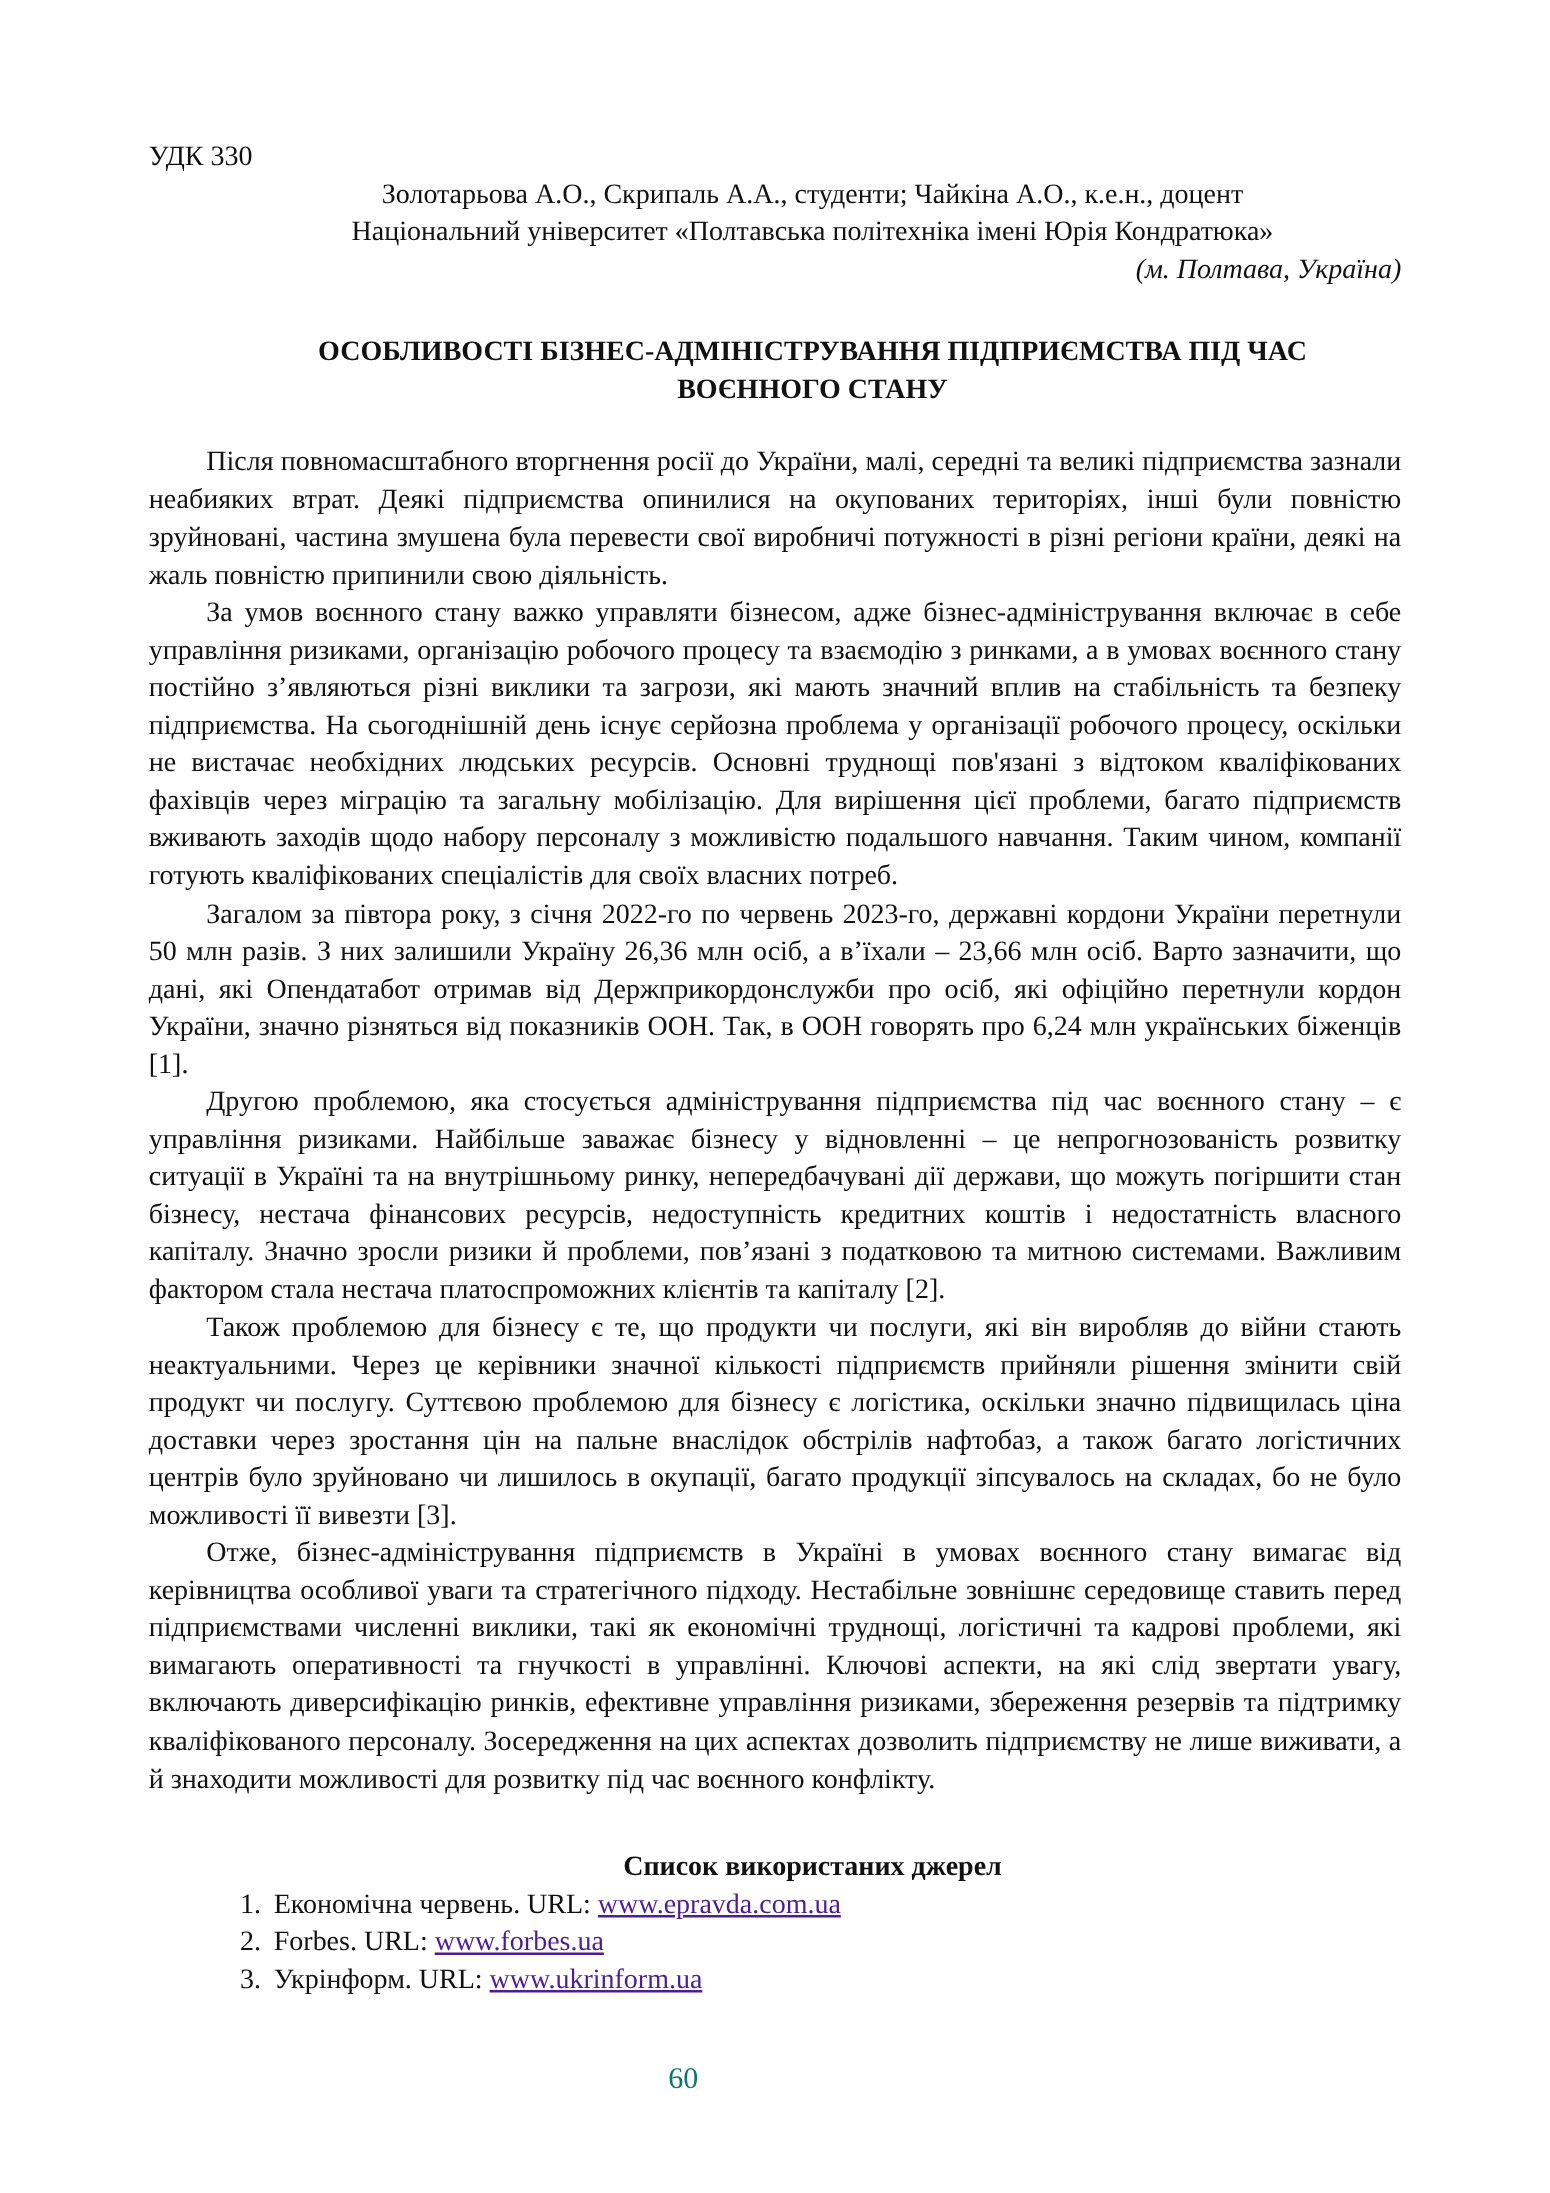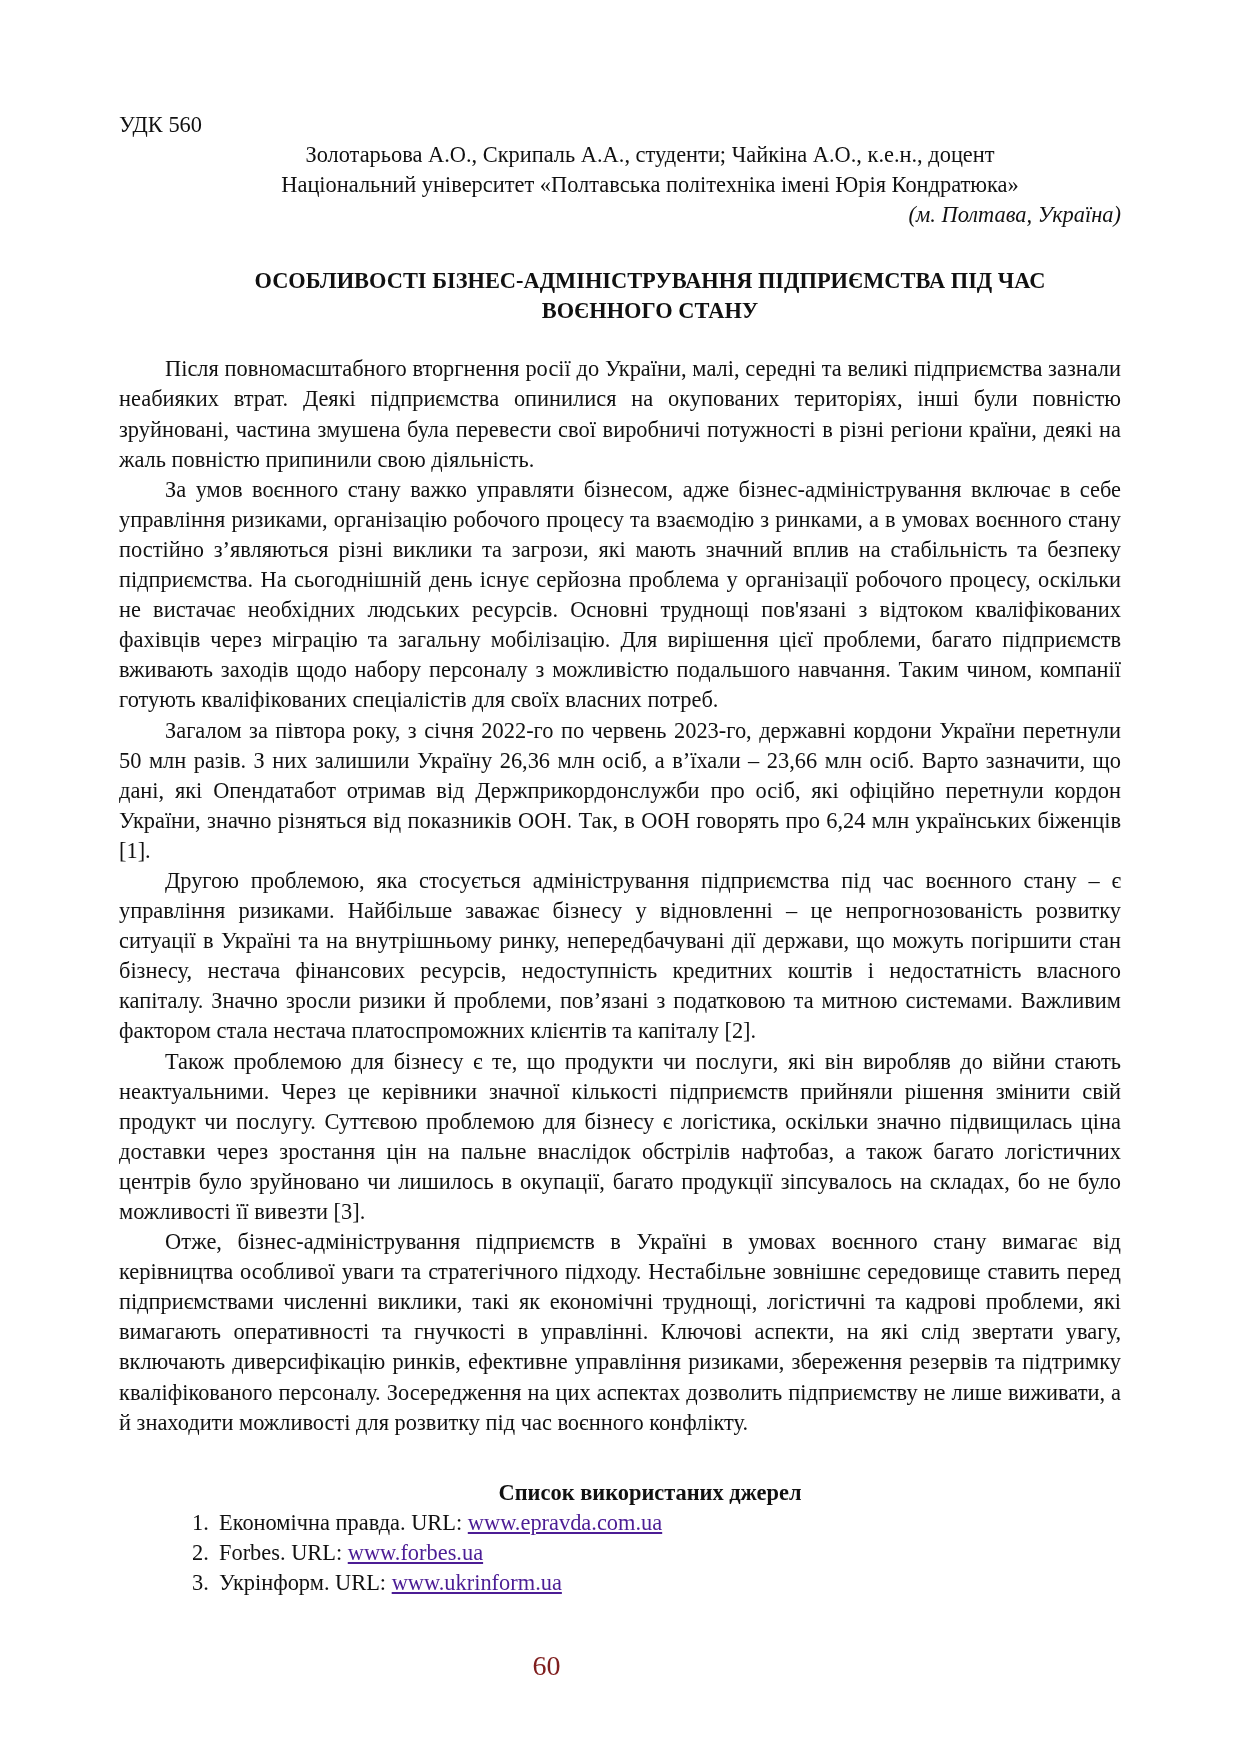--- a/index.html
+++ b/index.html
@@ -32,7 +32,7 @@
 <body>
 
 <div class="page">
-  <p class="udk">УДК 560</p>
+  <p class="udk">УДК 330</p>
   <p class="authors">Золотарьова А.О., Скрипаль А.А., студенти; Чайкіна А.О., к.е.н., доцент</p>
   <p class="affil">Національний університет «Полтавська політехніка імені Юрія Кондратюка»</p>
   <p class="city">(м. Полтава, Україна)</p>

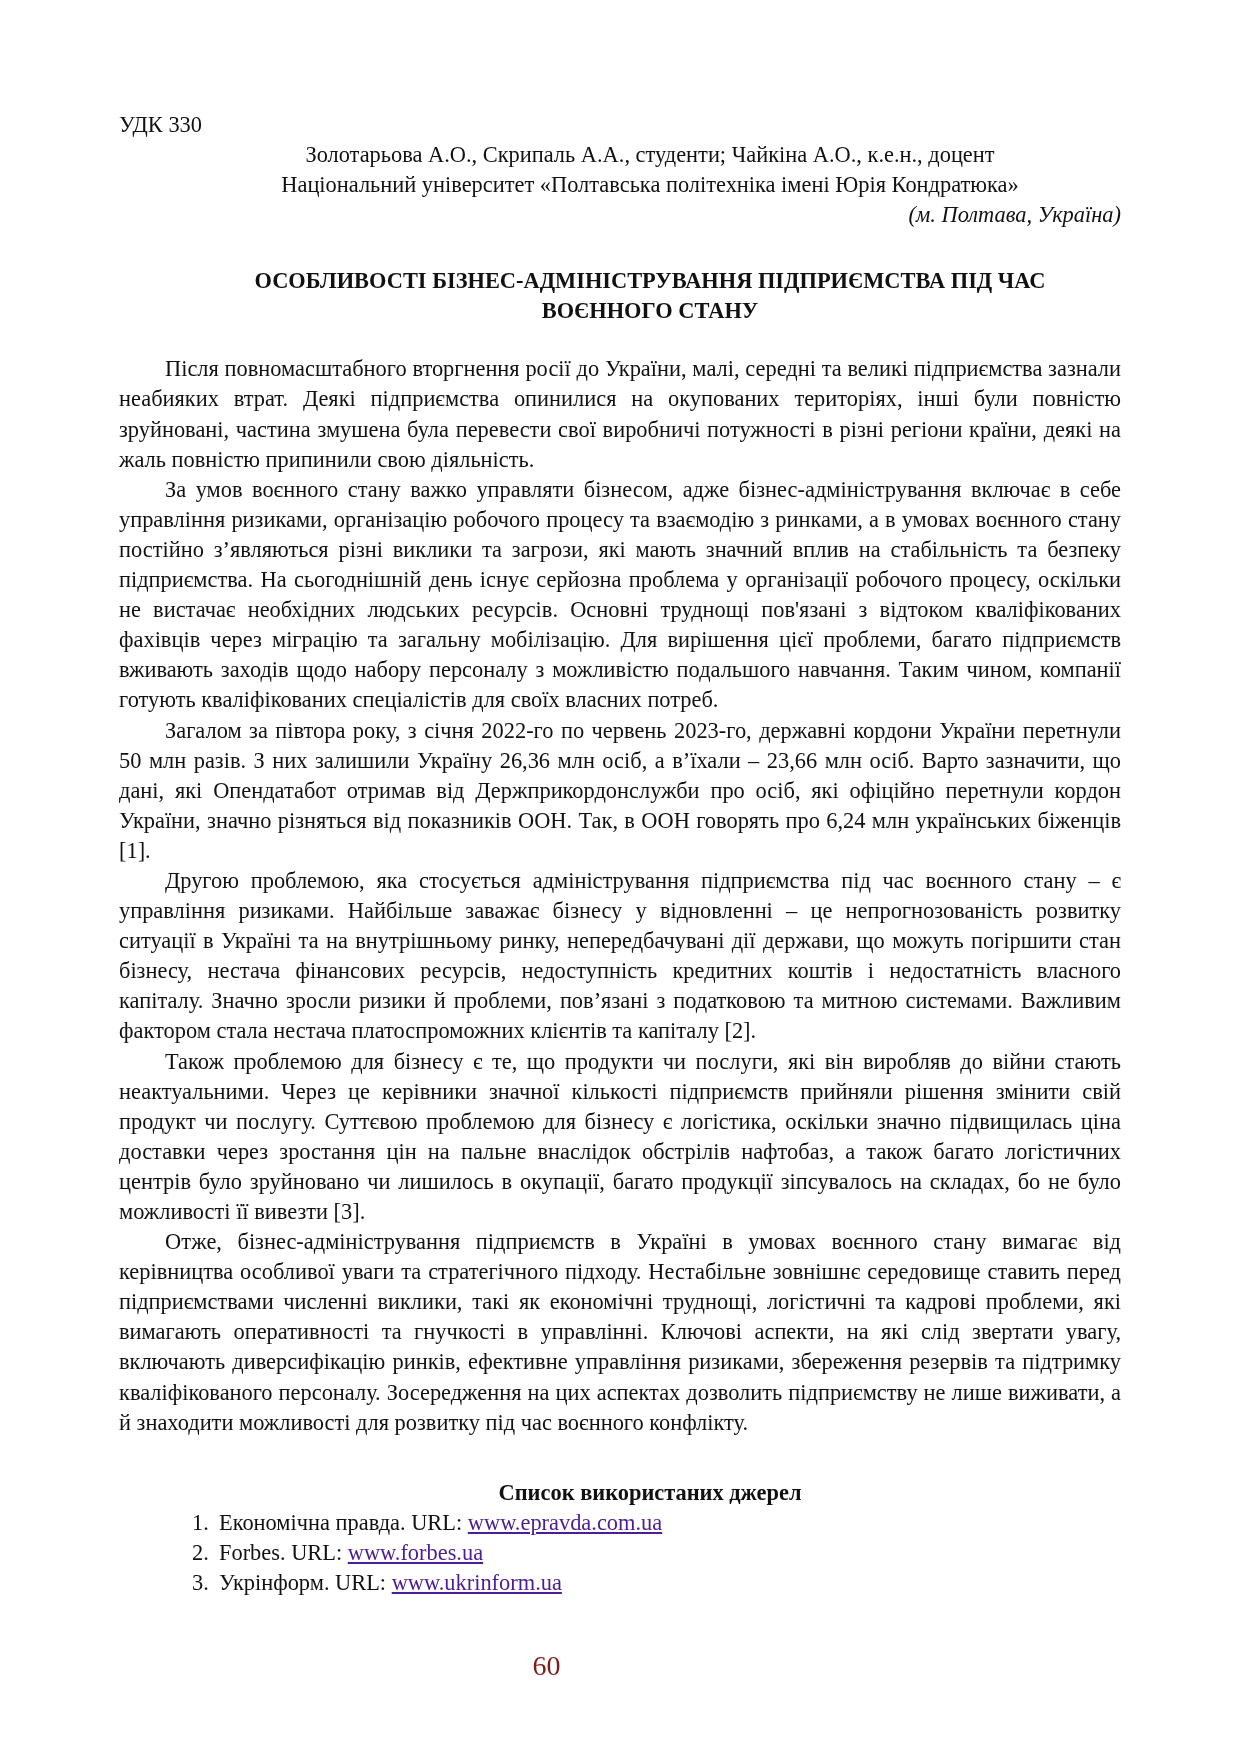--- a/index.html
+++ b/index.html
@@ -54,7 +54,7 @@
   <p class="refs-title">Список використаних джерел</p>
   <ul class="refs">
     <li>
-      <span class="num">1.</span><span>Економічна правда. URL: </span><a>www.epravda.com.ua</a>
+      <span class="num">1.</span><span>Економічна червень. URL: </span><a>www.epravda.com.ua</a>
     </li>
     <li>
       <span class="num">2.</span><span>Forbes. URL: </span><a>www.forbes.ua</a>

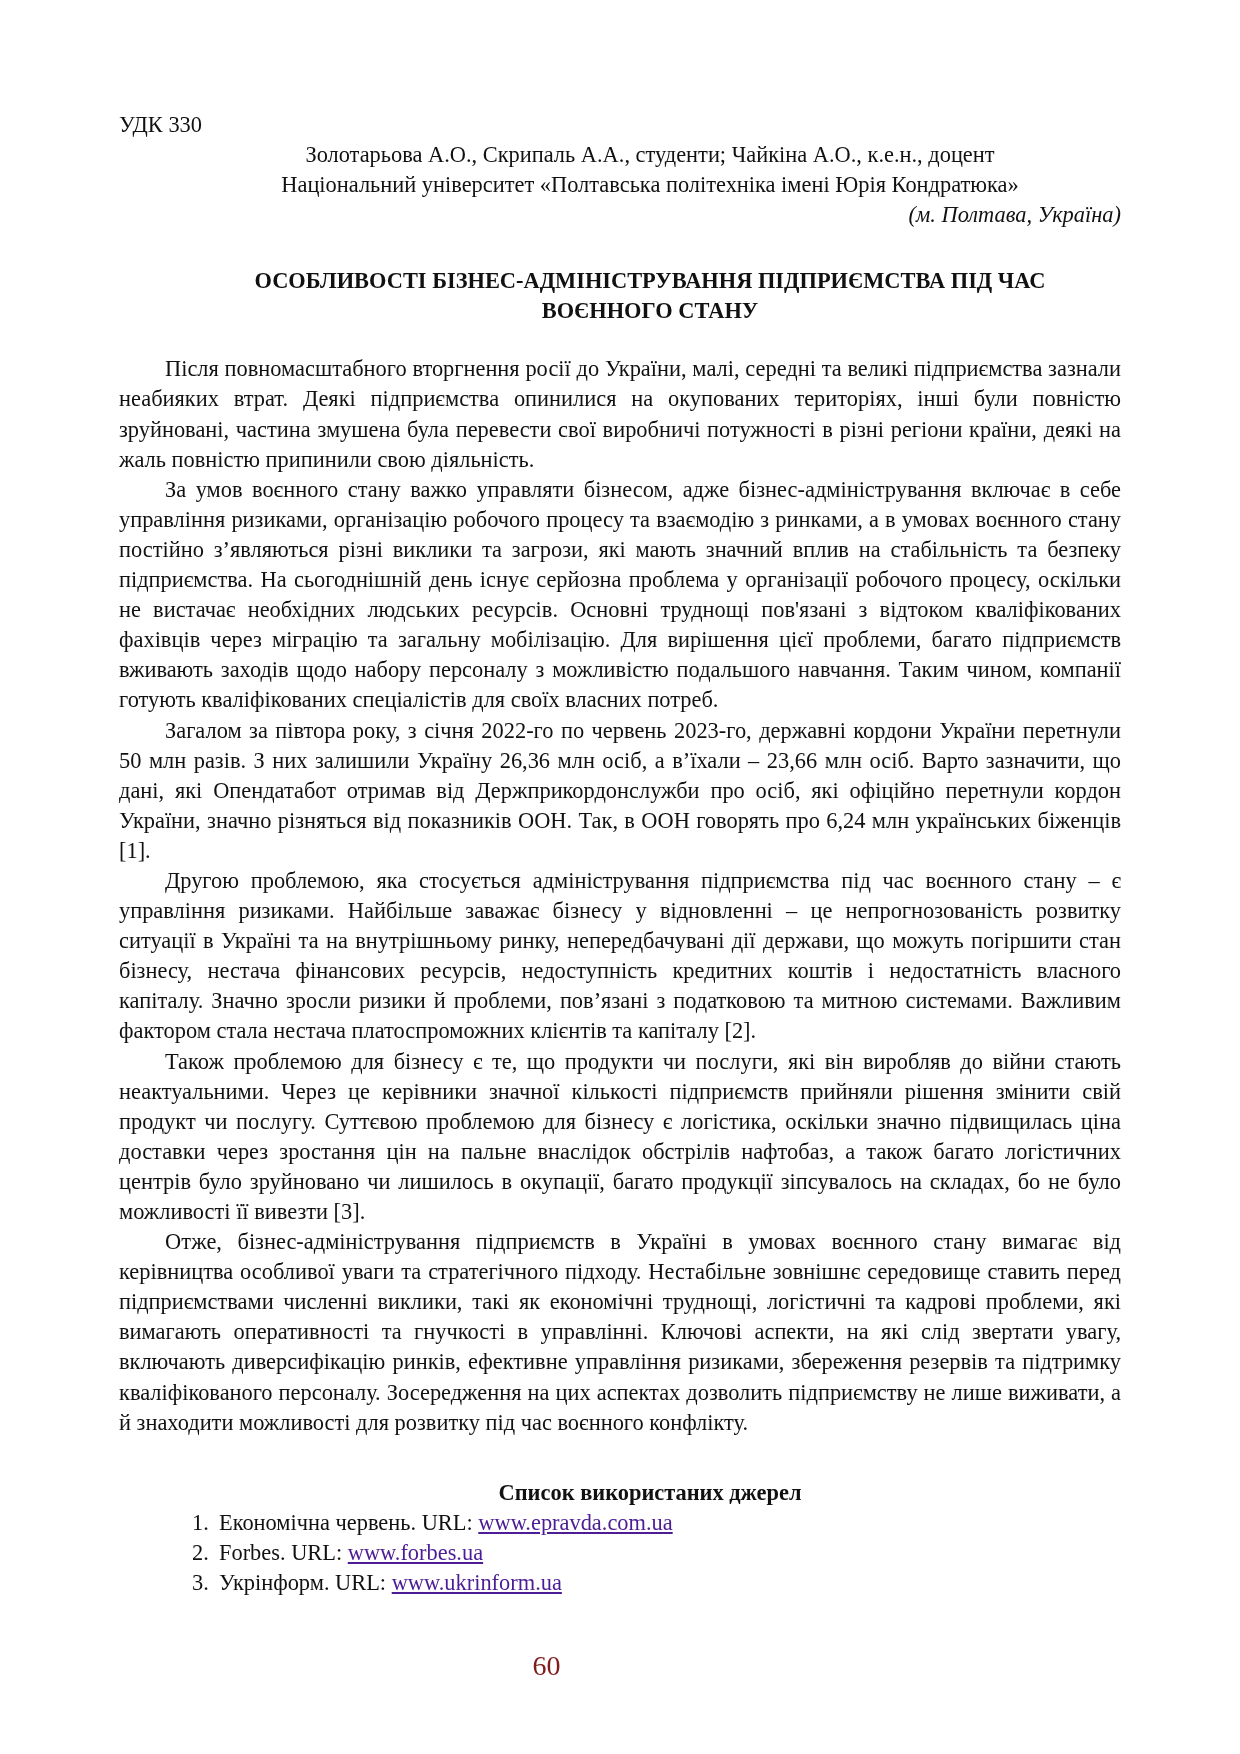--- a/index.html
+++ b/index.html
@@ -25,7 +25,7 @@
   .refs a { color: #4c1d95; text-decoration: underline; }
   .page-number {
     position: absolute; left: 0; width: 1093px; top: 1650px; text-align: center;
-    font-family: "Liberation Serif", "DejaVu Serif", serif; font-size: 28px; color: #7f1d1d;
+    font-family: "Liberation Serif", "DejaVu Serif", serif; font-size: 24px; color: #0f766e;
   }
 </style>
 </head>

